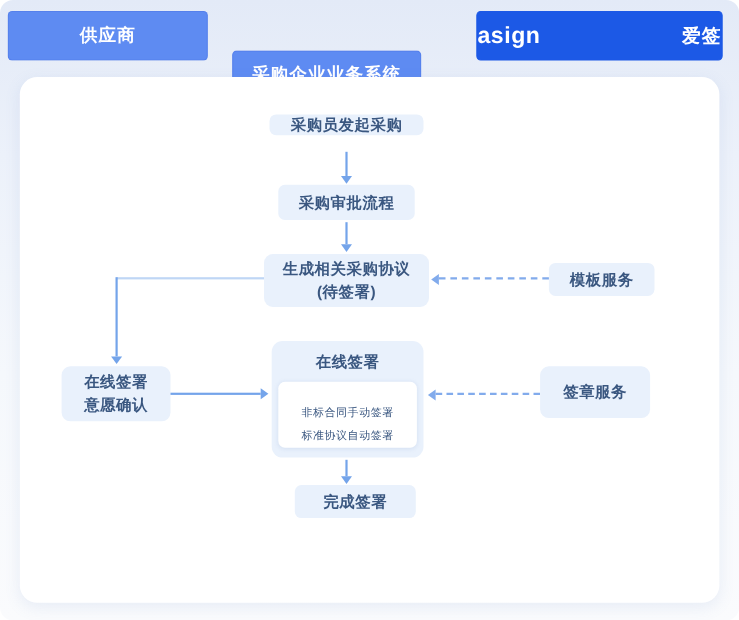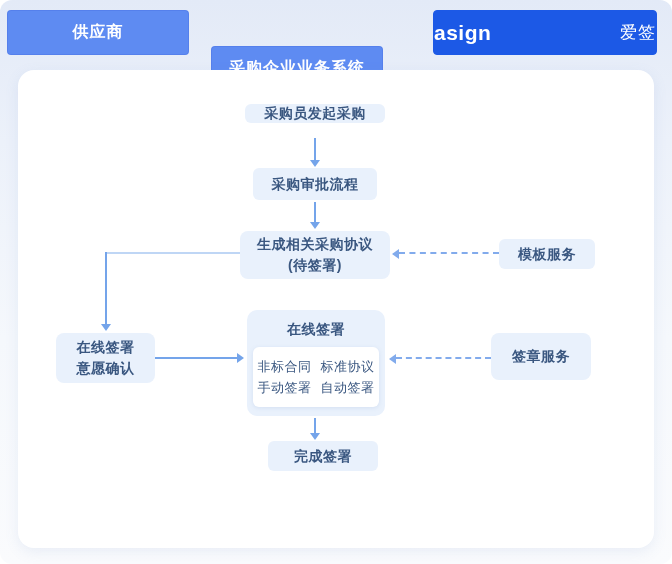--- a/index.html
+++ b/index.html
@@ -19,7 +19,7 @@
   }
   .lane-btn.brand{background:#1c59e6;border:1px solid #1c59e6;justify-content:space-between;}
   .brand-logo{font-size:21px;font-weight:700;letter-spacing:0.5px;}
-  .brand-name{font-size:17px;font-weight:400;margin-left:3px;letter-spacing:1px;}
+  .brand-name{font-size:17px;font-weight:700;margin-left:3px;letter-spacing:1px;}
   
   .card{
     position:absolute;left:18px;top:70px;width:636px;height:478px;

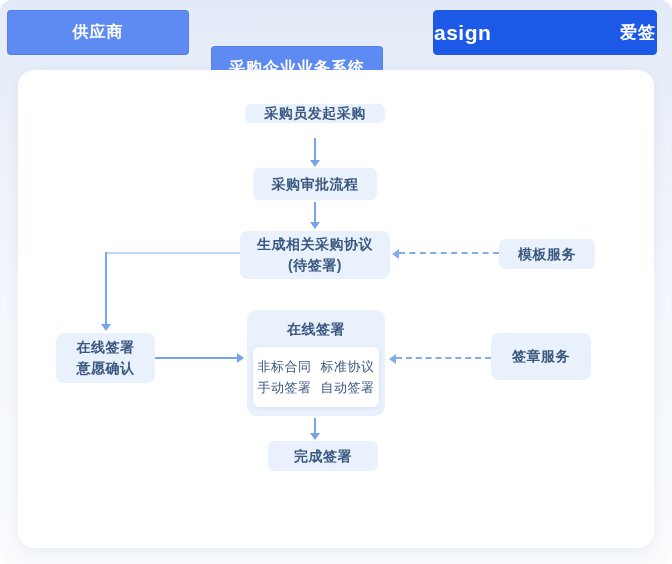--- a/index.html
+++ b/index.html
@@ -39,8 +39,8 @@
     position:absolute;left:6px;top:37px;width:126px;height:60px;
     background:#ffffff;border-radius:6px;
     box-shadow:0 1px 4px rgba(120,150,200,0.18);
-    display:flex;flex-direction:row;align-items:center;justify-content:flex-start;
-    font-size:13px;font-weight:500;color:#3a5780;
+    display:flex;flex-direction:column;align-items:center;justify-content:flex-end;
+    font-size:10px;font-weight:500;color:#3a5780;
   }
   .inner-box .ln{line-height:21px;}
   .online-title{line-height:20px;margin-top:9px;}

